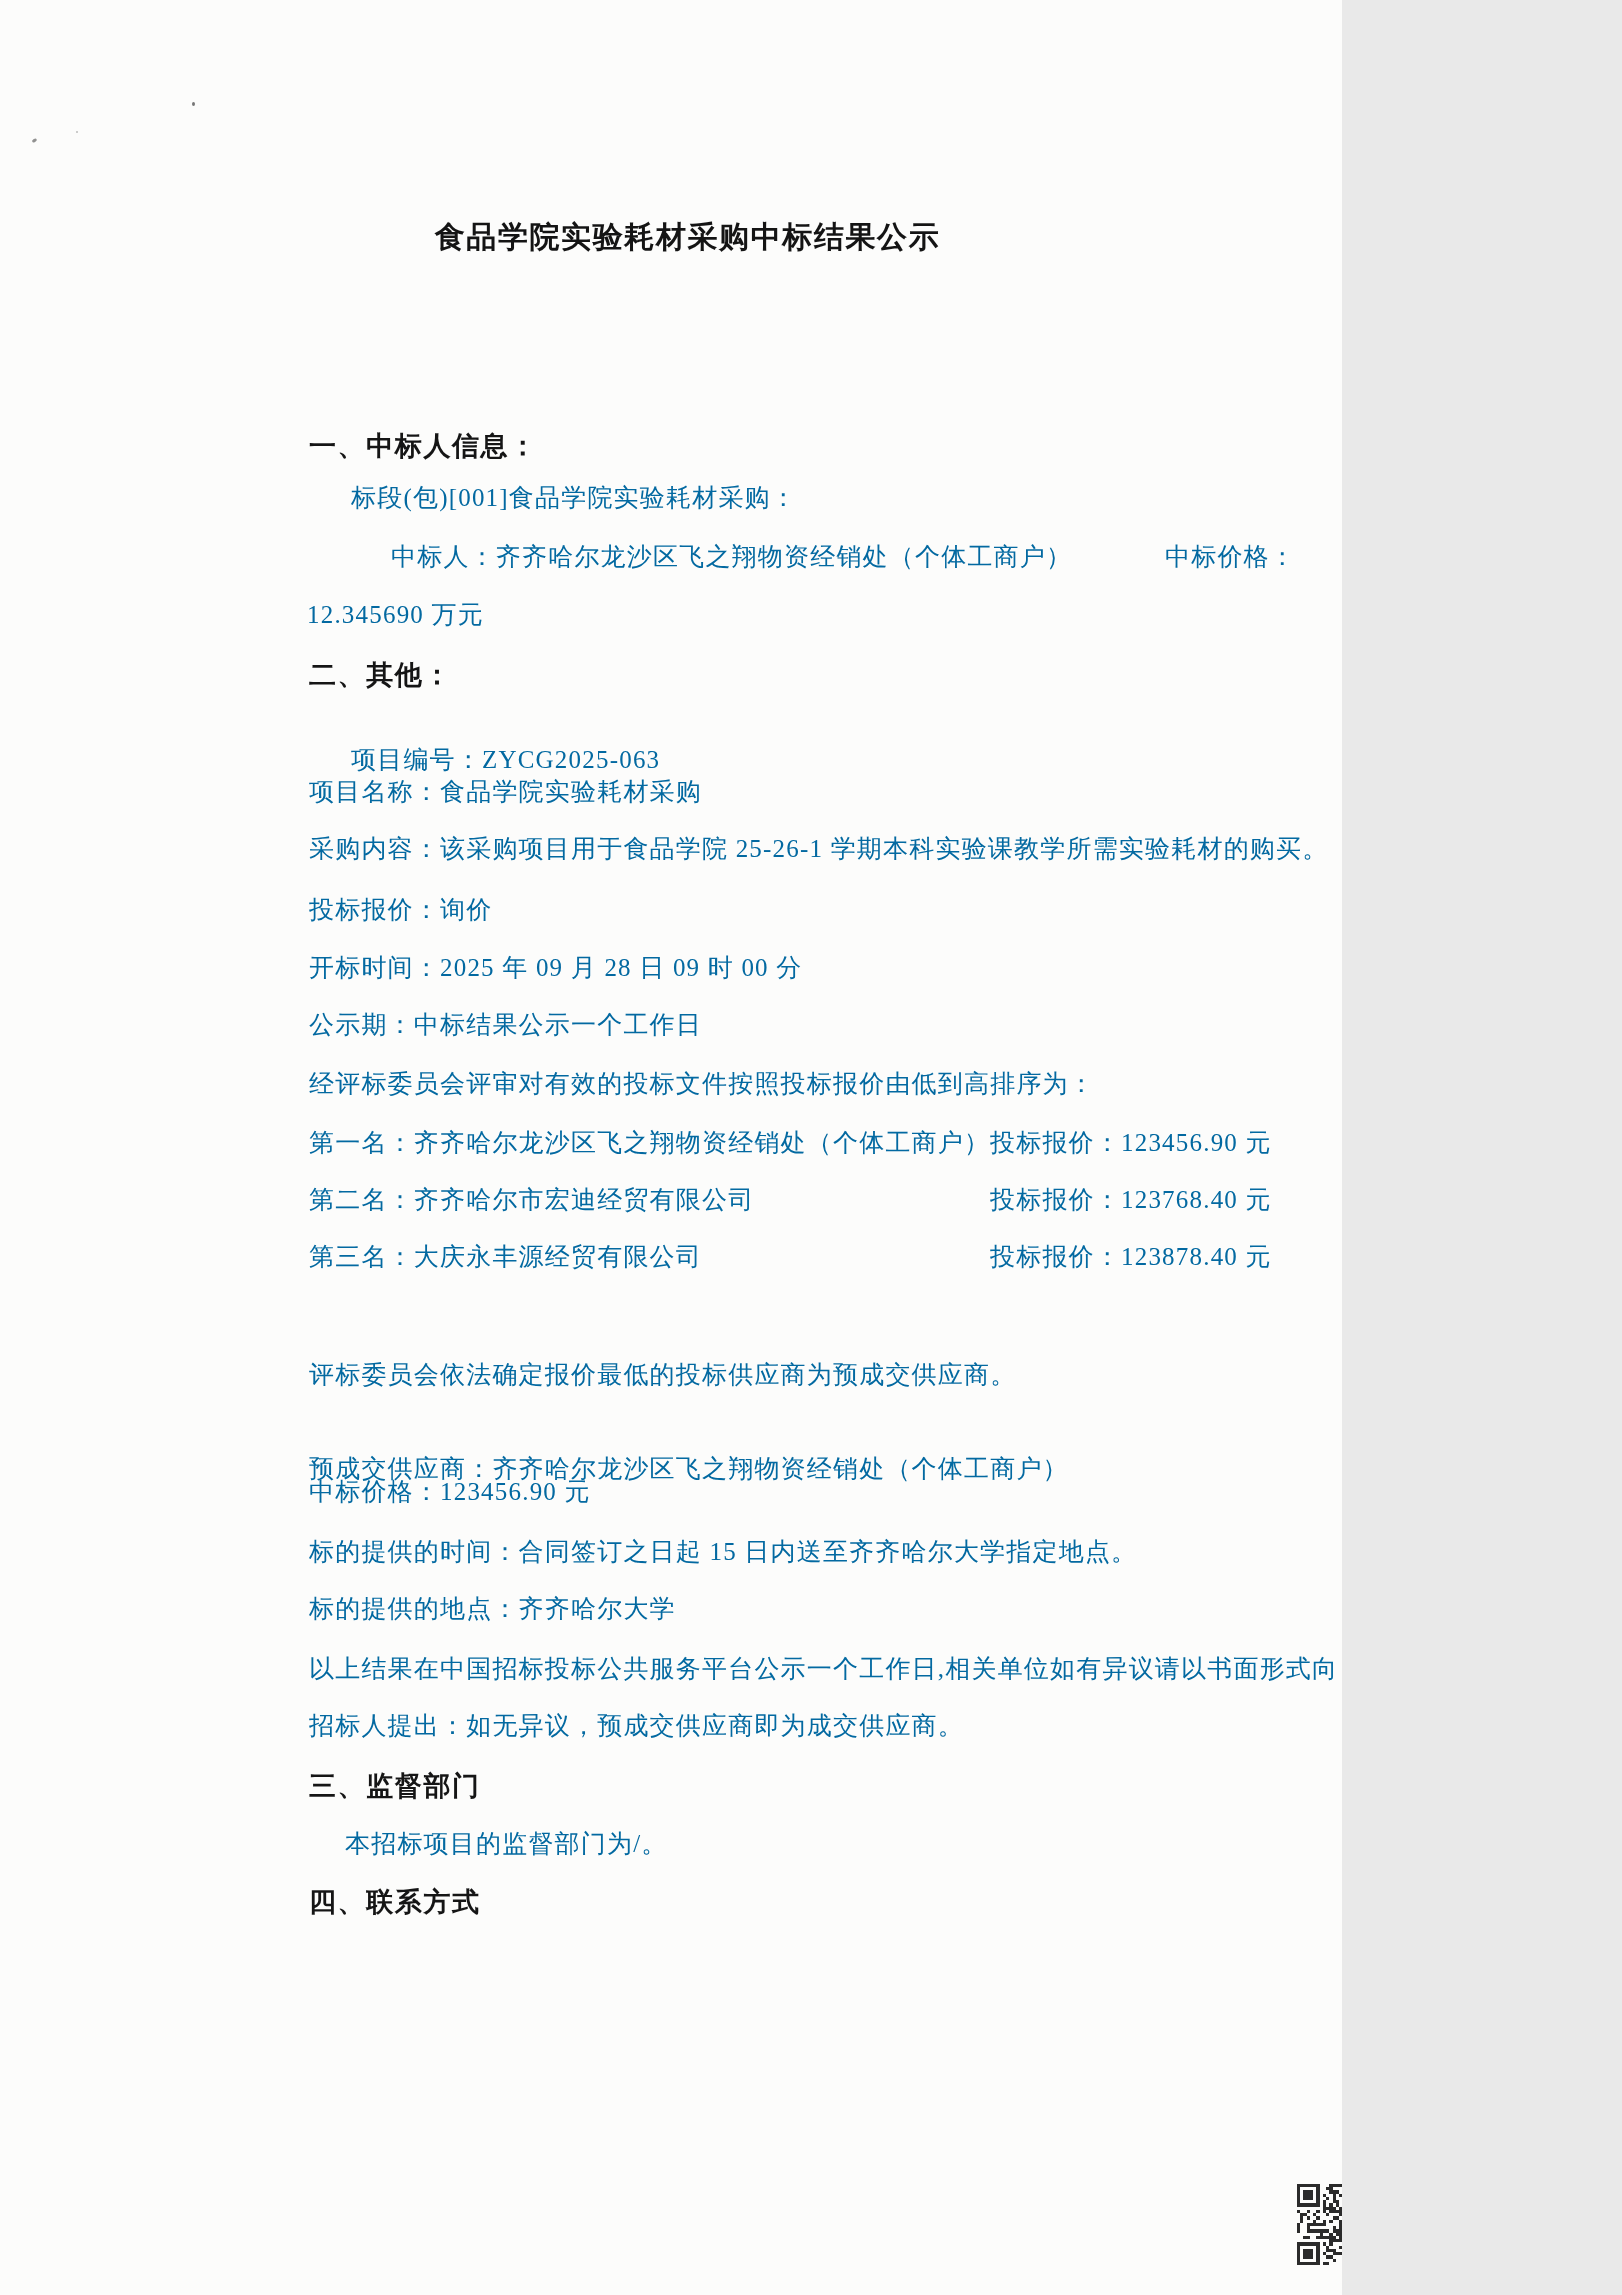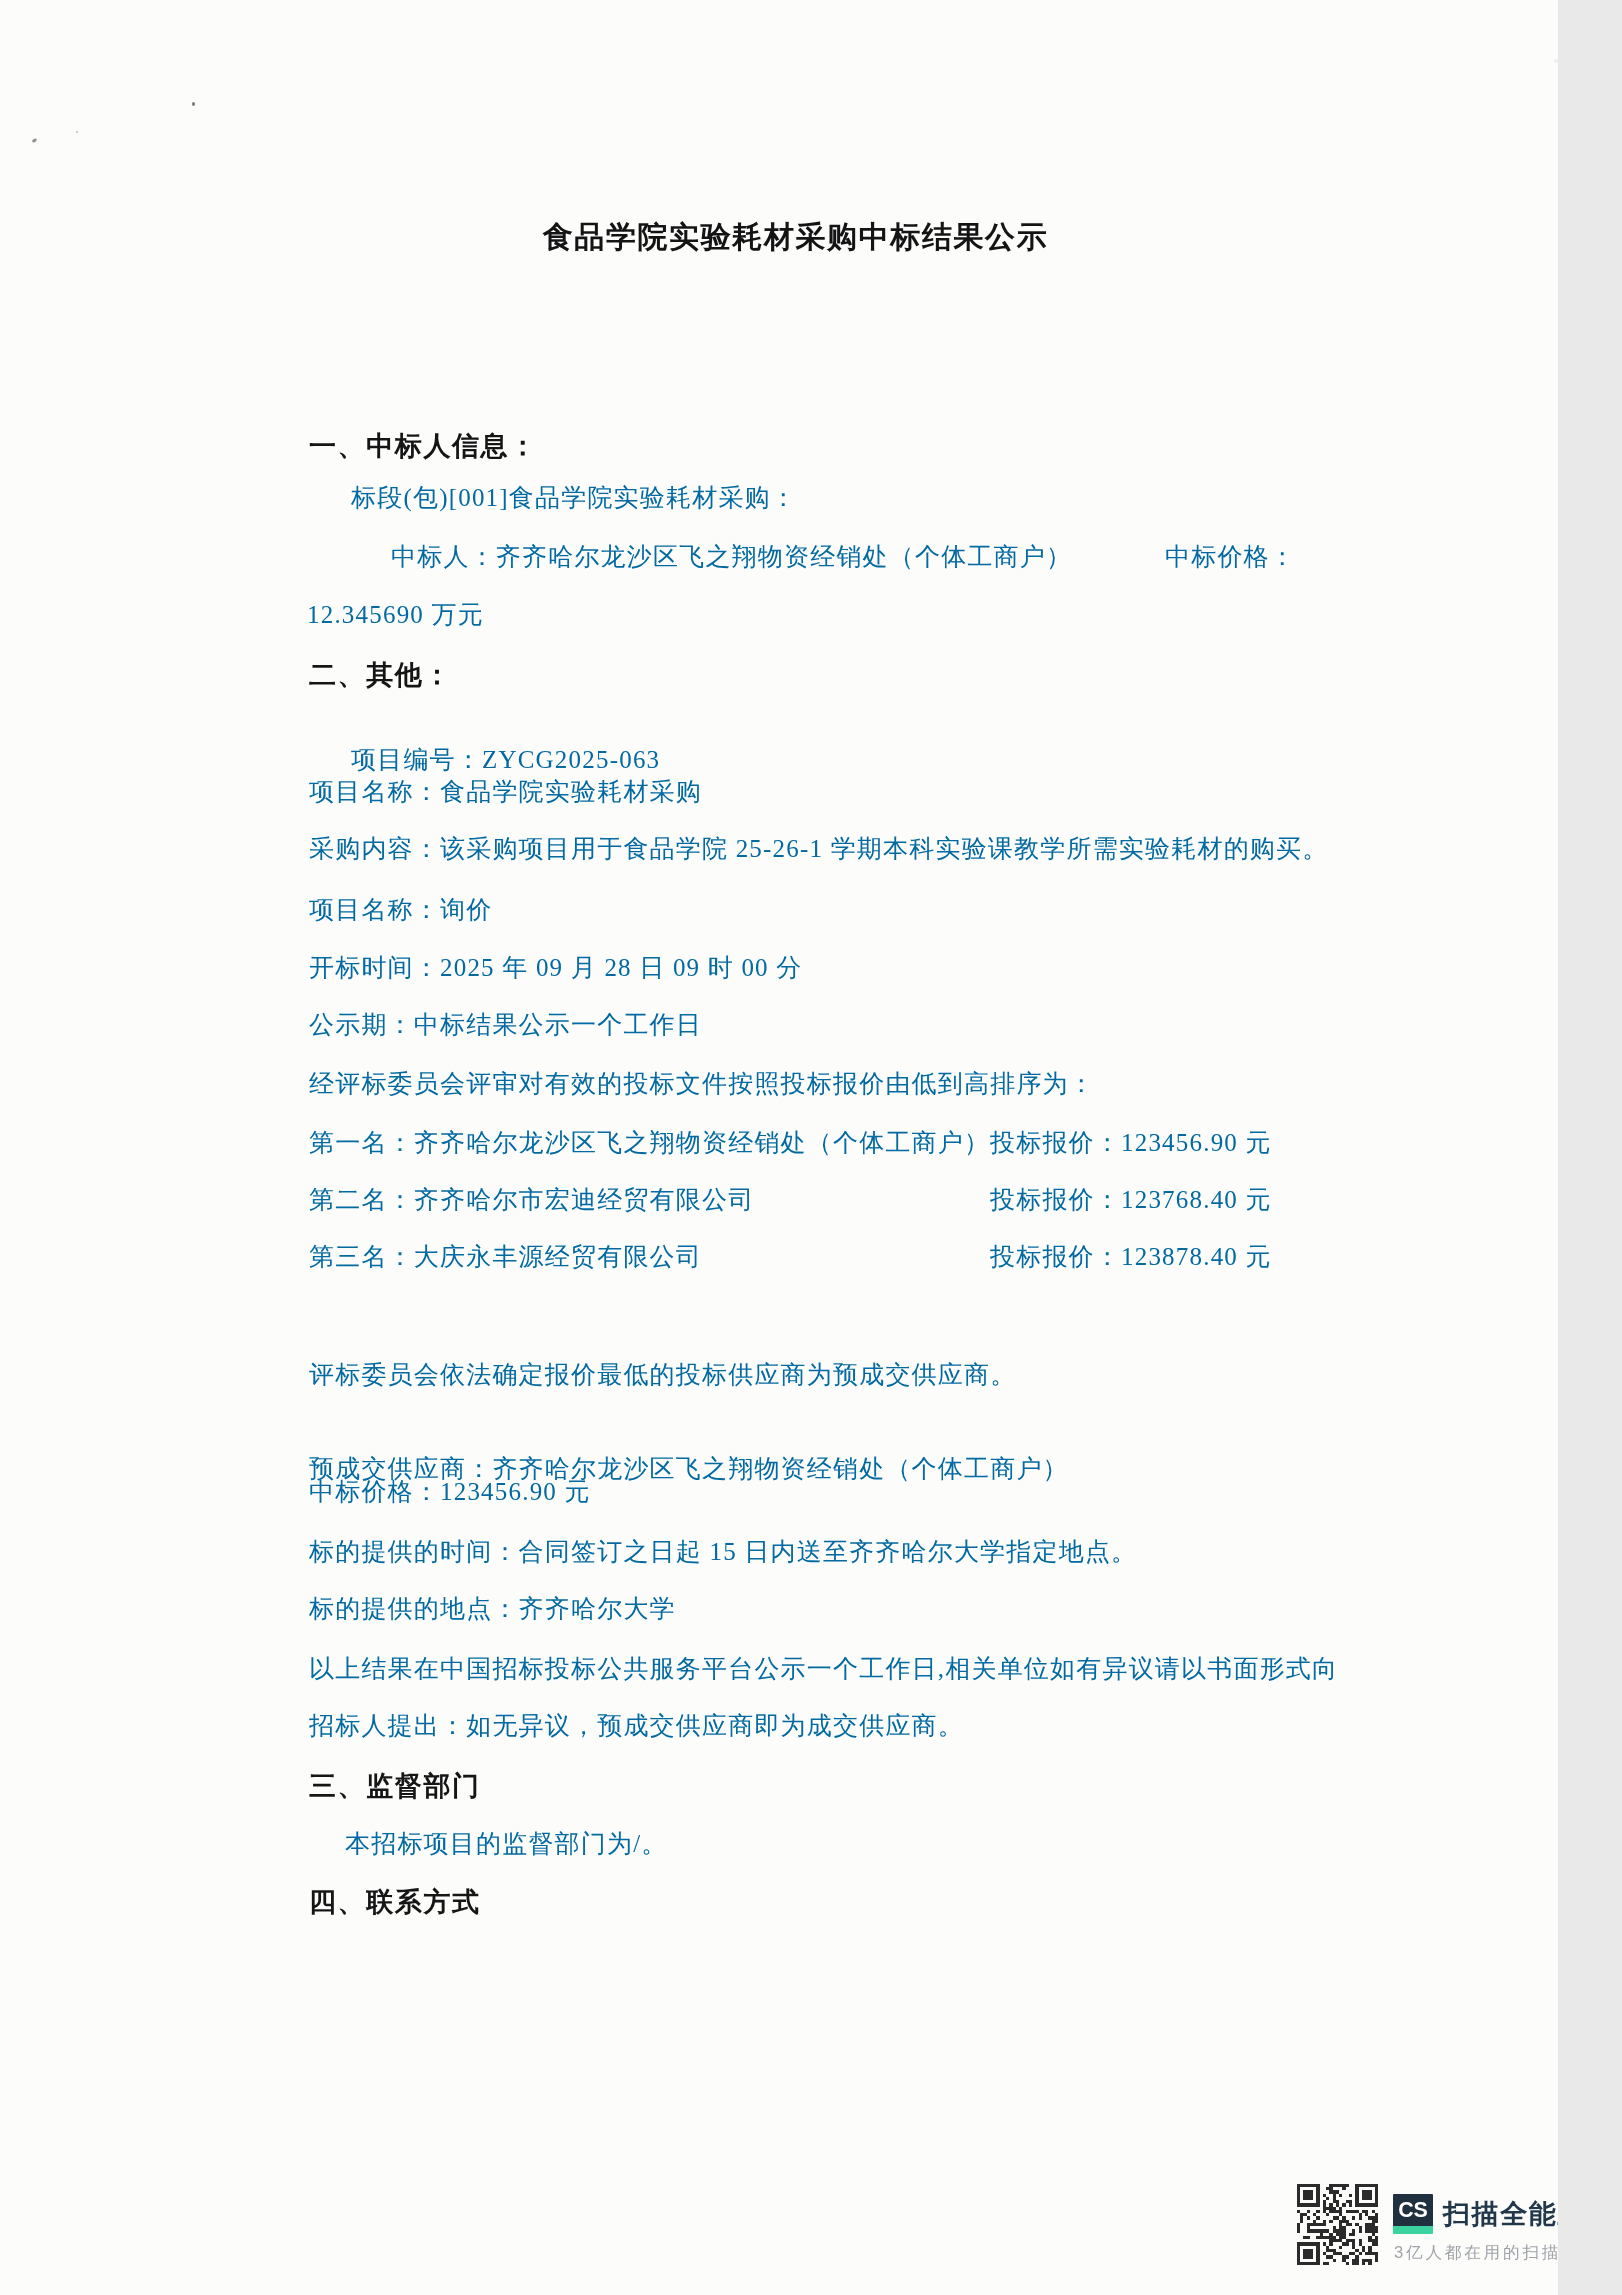--- a/index.html
+++ b/index.html
@@ -5,7 +5,7 @@
   html,body{margin:0;padding:0;background:#e9e9e9;}
   .page{
     position:relative;
-    width:1558px;height:2295px;
+    width:1342px;height:2295px;
     background:#fcfcfb;
     overflow:hidden;
     font-family:"Liberation Serif","DejaVu Serif",serif;

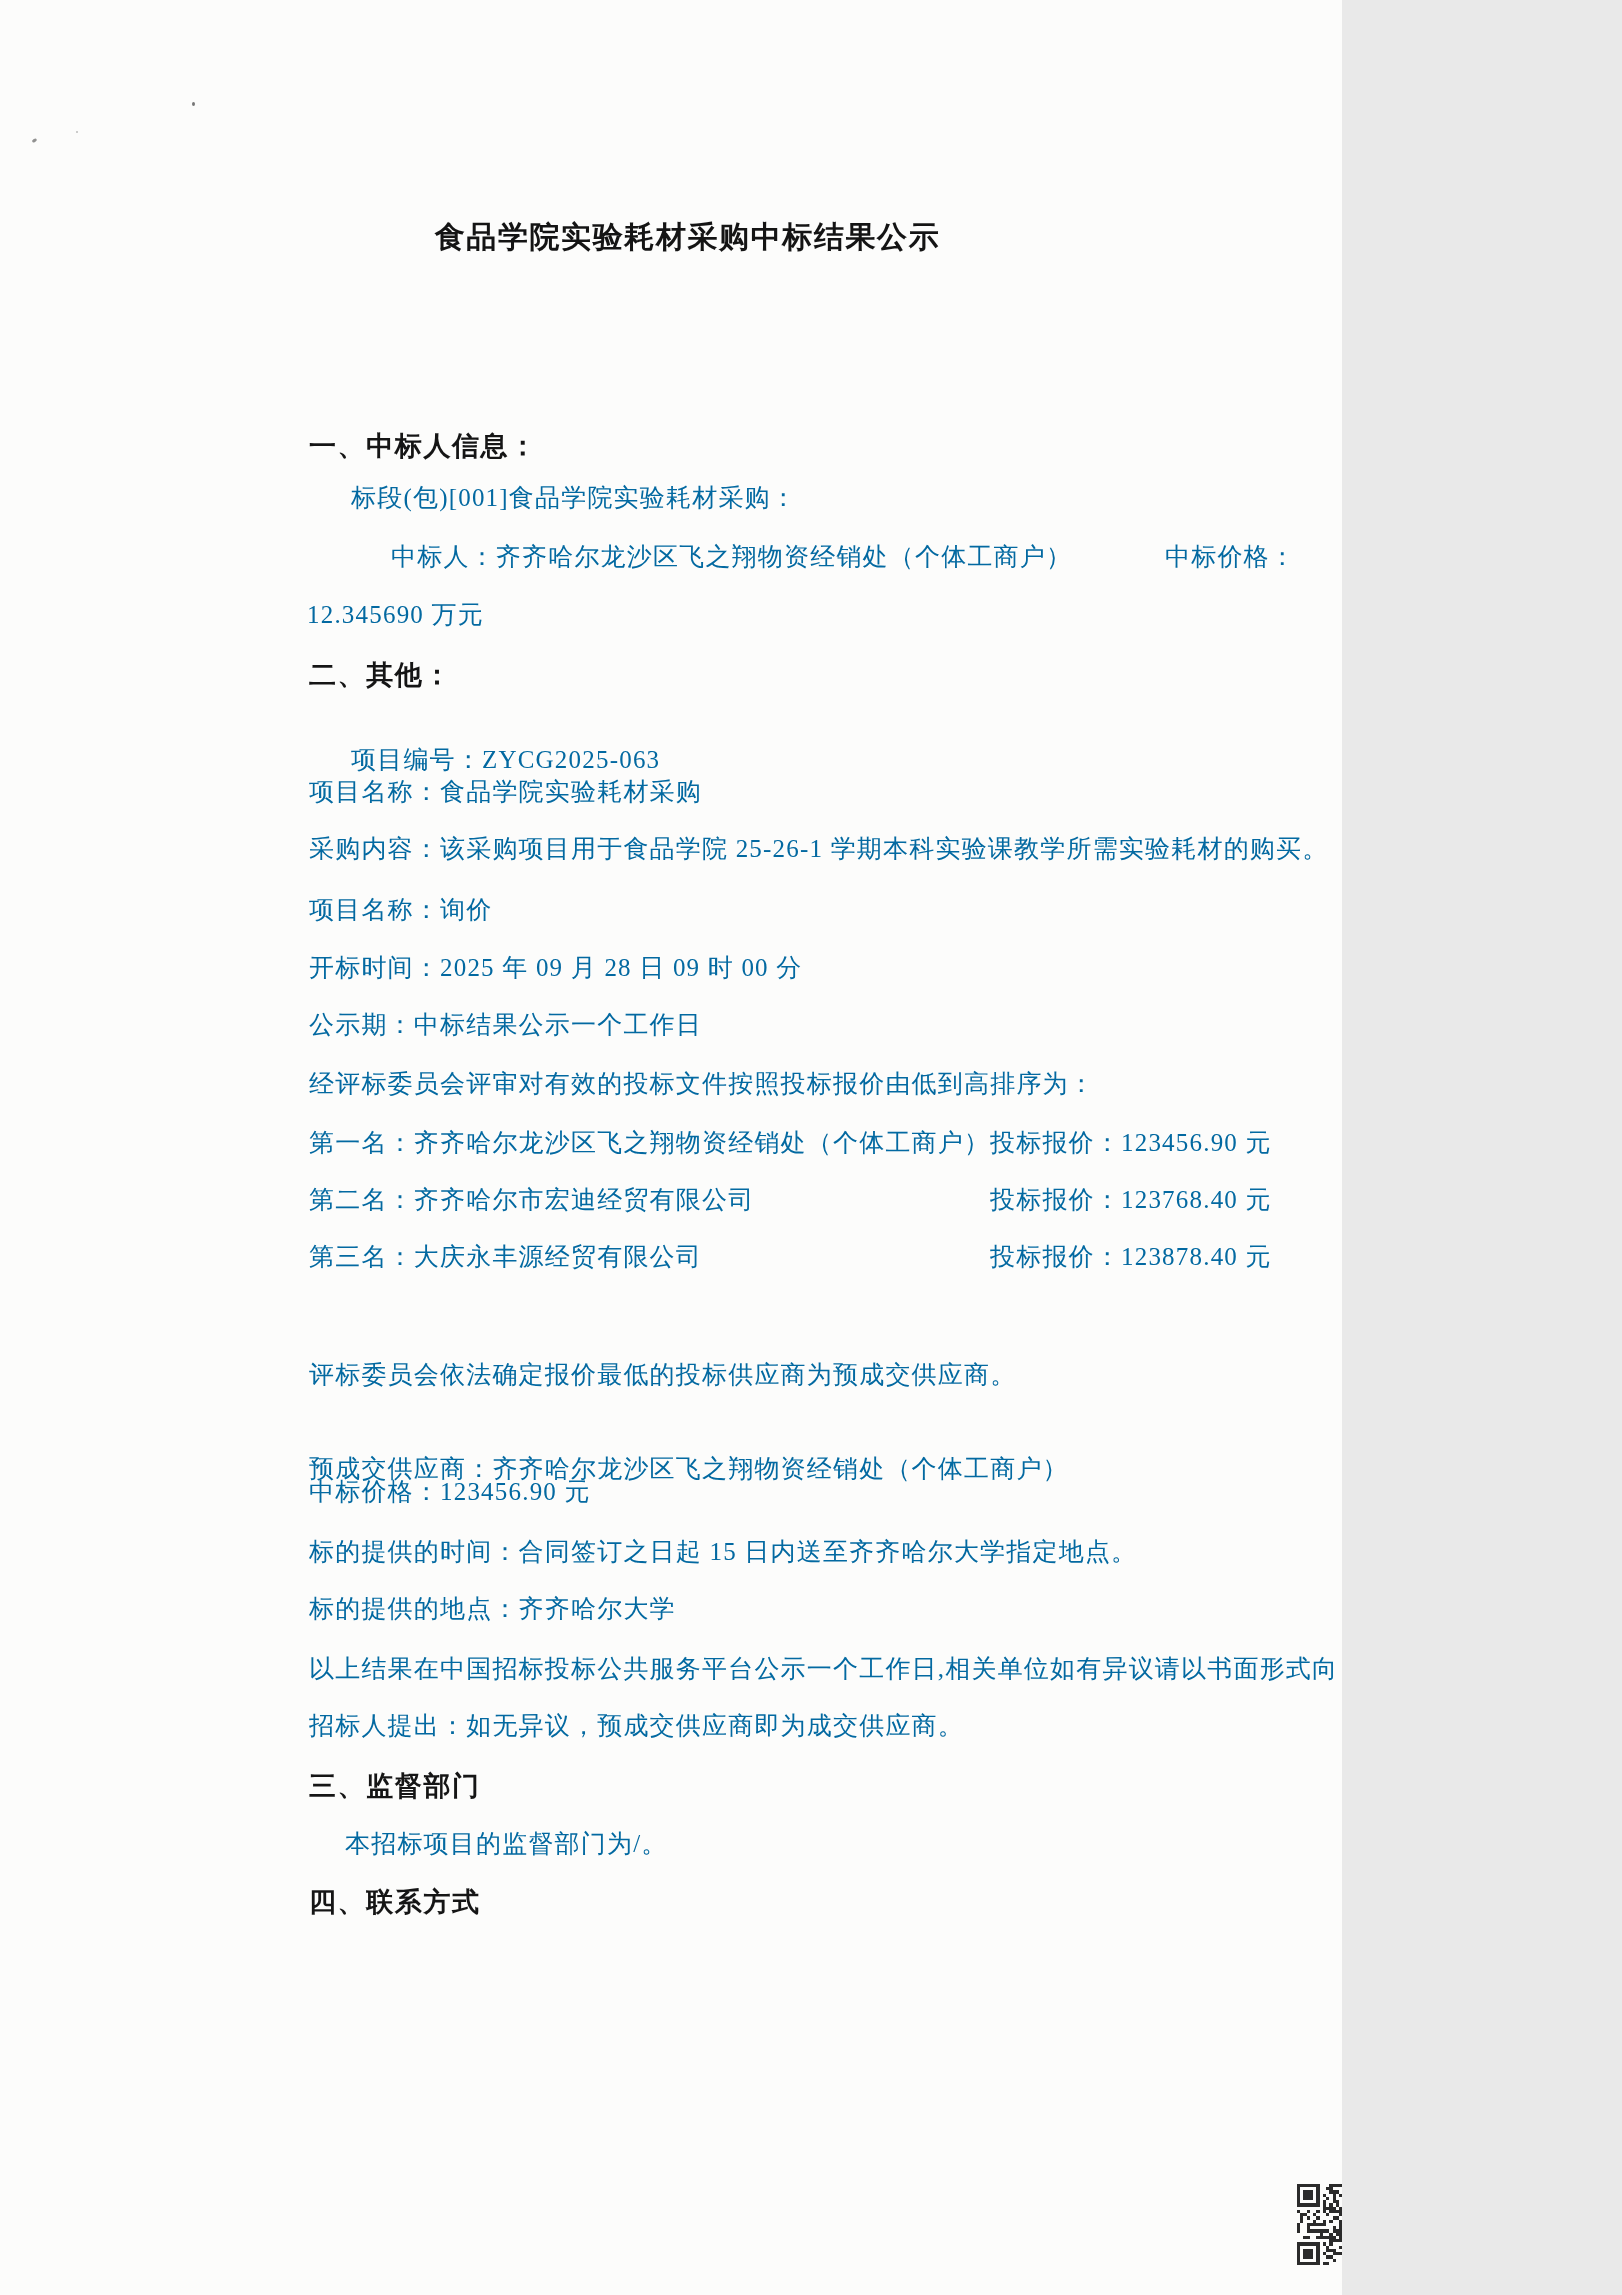--- a/index.html
+++ b/index.html
@@ -103,7 +103,7 @@
   <div class="line" style="top:715px;left:351px;margin-top:28px;">项目编号：ZYCG2025-063</div>
   <div class="line" style="top:775px;left:309px;">项目名称：食品学院实验耗材采购</div>
   <div class="line" style="top:832px;left:309px;">采购内容：该采购项目用于食品学院 25-26-1 学期本科实验课教学所需实验耗材的购买。</div>
-  <div class="line" style="top:893px;left:309px;">项目名称：询价</div>
+  <div class="line" style="top:893px;left:309px;">投标报价：询价</div>
   <div class="line" style="top:951px;left:309px;">开标时间：2025 年 09 月 28 日 09 时 00 分</div>
   <div class="line" style="top:1008px;left:309px;">公示期：中标结果公示一个工作日</div>
   <div class="line" style="top:1067px;left:309px;">经评标委员会评审对有效的投标文件按照投标报价由低到高排序为：</div>

